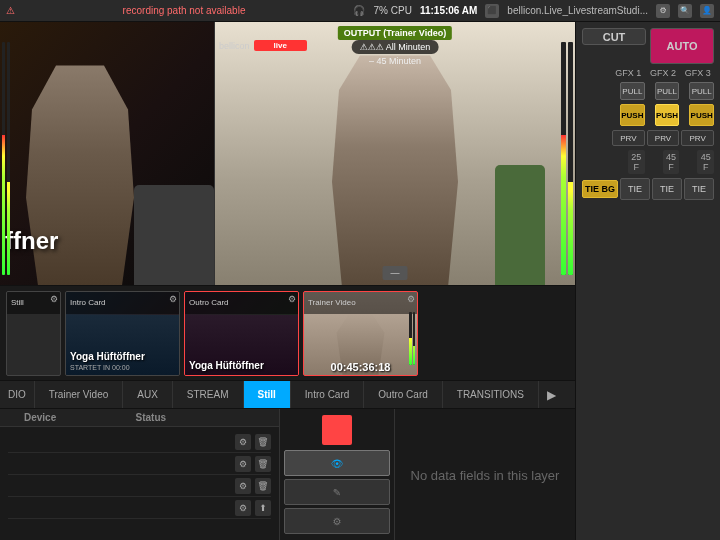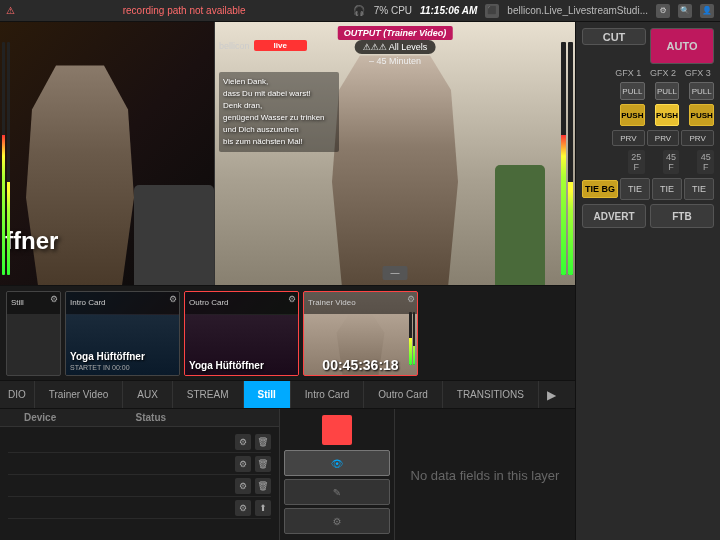--- a/index.html
+++ b/index.html
@@ -42,7 +42,6 @@
     .top-bar-time {
       color: #fff;
       font-weight: bold;
-      font-style: italic;
     }
     .top-bar-icon {
       width: 14px;

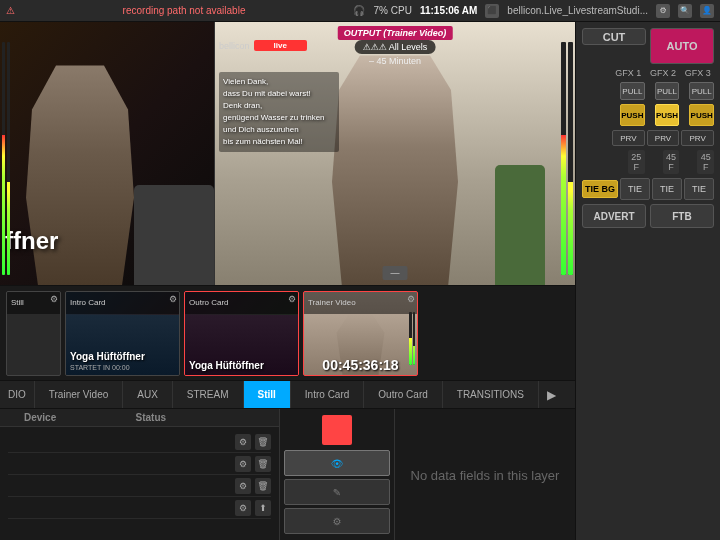--- a/index.html
+++ b/index.html
@@ -131,7 +131,7 @@
       top: 4px;
       left: 50%;
       transform: translateX(-50%);
-      background: #be185d;
+      background: #4d7c0f;
       color: #fff;
       font-size: 9px;
       font-weight: bold;
@@ -139,7 +139,6 @@
       border-radius: 2px;
       z-index: 10;
       white-space: nowrap;
-      font-style: italic;
     }
     .output-badge-row {
       position: absolute;

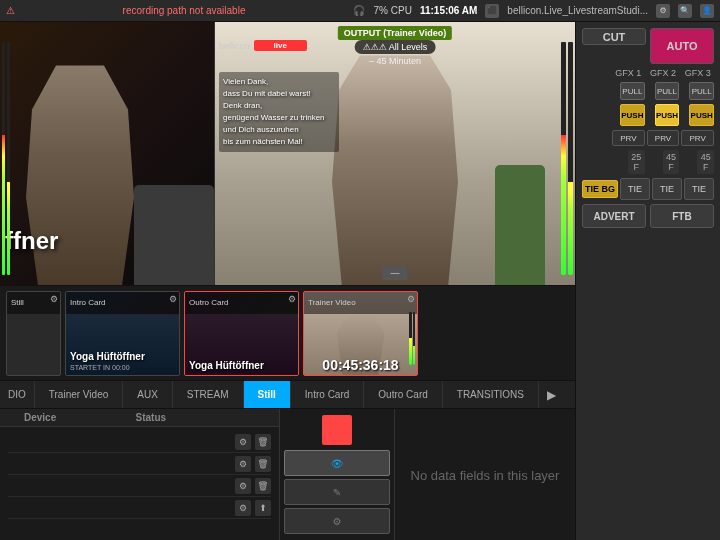--- a/index.html
+++ b/index.html
@@ -702,7 +702,7 @@
           </div>
 
           <div style="position:absolute;top:18px;left:50%;transform:translateX(-50%);background:rgba(0,0,0,0.7);color:#fff;font-size:9px;padding:2px 8px;border-radius:10px;white-space:nowrap;">
-            <span>⚠⚠⚠ All Levels</span>
+            <span>⚠⚠⚠ All Minuten</span>
           </div>
           <div style="position:absolute;top:34px;left:50%;transform:translateX(-50%);color:#eee;font-size:9px;white-space:nowrap;">
             <span>– 45 Minuten</span>

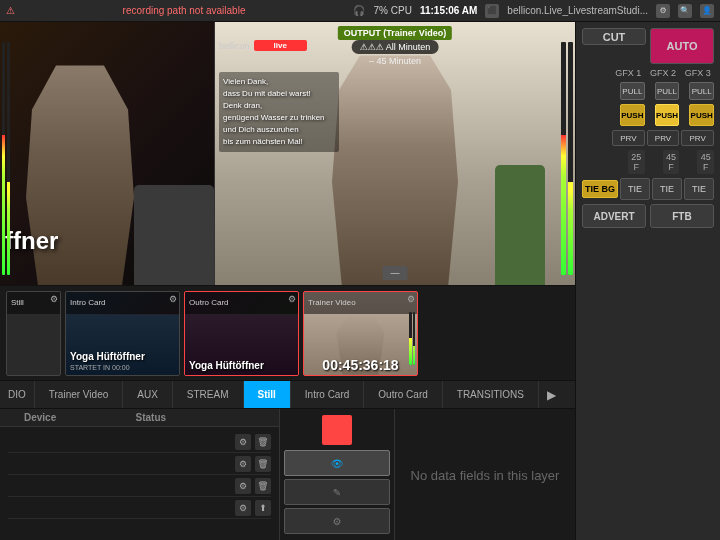--- a/index.html
+++ b/index.html
@@ -697,9 +697,6 @@
           <div class="output-trainer"></div>
           <div class="output-plant"></div>
 
-          <div class="output-text-overlay" style="top:50px;font-size:8px;line-height:1.5;background:rgba(0,0,0,0.4);padding:4px;border-radius:2px;max-width:120px;">
-            Vielen Dank,<br>dass Du mit dabei warst!<br>Denk dran,<br>genügend Wasser zu trinken<br>und Dich auszuruhen<br>bis zum nächsten Mal!
-          </div>
 
           <div style="position:absolute;top:18px;left:50%;transform:translateX(-50%);background:rgba(0,0,0,0.7);color:#fff;font-size:9px;padding:2px 8px;border-radius:10px;white-space:nowrap;">
             <span>⚠⚠⚠ All Minuten</span>

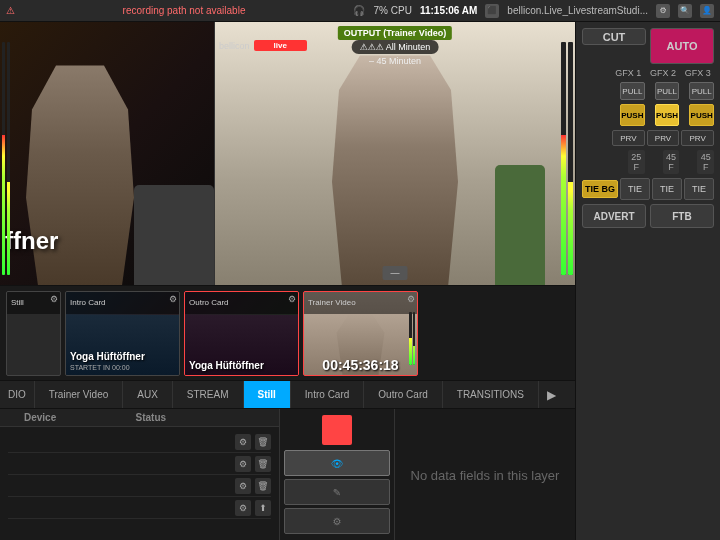--- a/index.html
+++ b/index.html
@@ -950,14 +950,6 @@
       </div>
     </div>
 
-    <div class="advert-ftb-row">
-      <div class="btn-advert" style="flex:1;">
-        <span>ADVERT</span>
-      </div>
-      <div class="btn-ftb">
-        <span>FTB</span>
-      </div>
-    </div>
 
   </div>
 

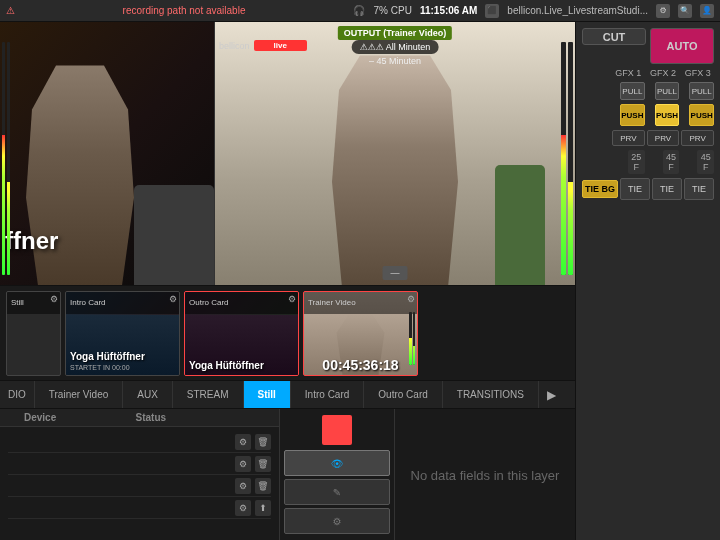--- a/index.html
+++ b/index.html
@@ -492,7 +492,7 @@
       left: 50%;
       transform: translateX(-50%);
       color: #fff;
-      font-size: 14px;
+      font-size: 11px;
       font-weight: bold;
       text-shadow: 1px 1px 2px #000;
       white-space: nowrap;

